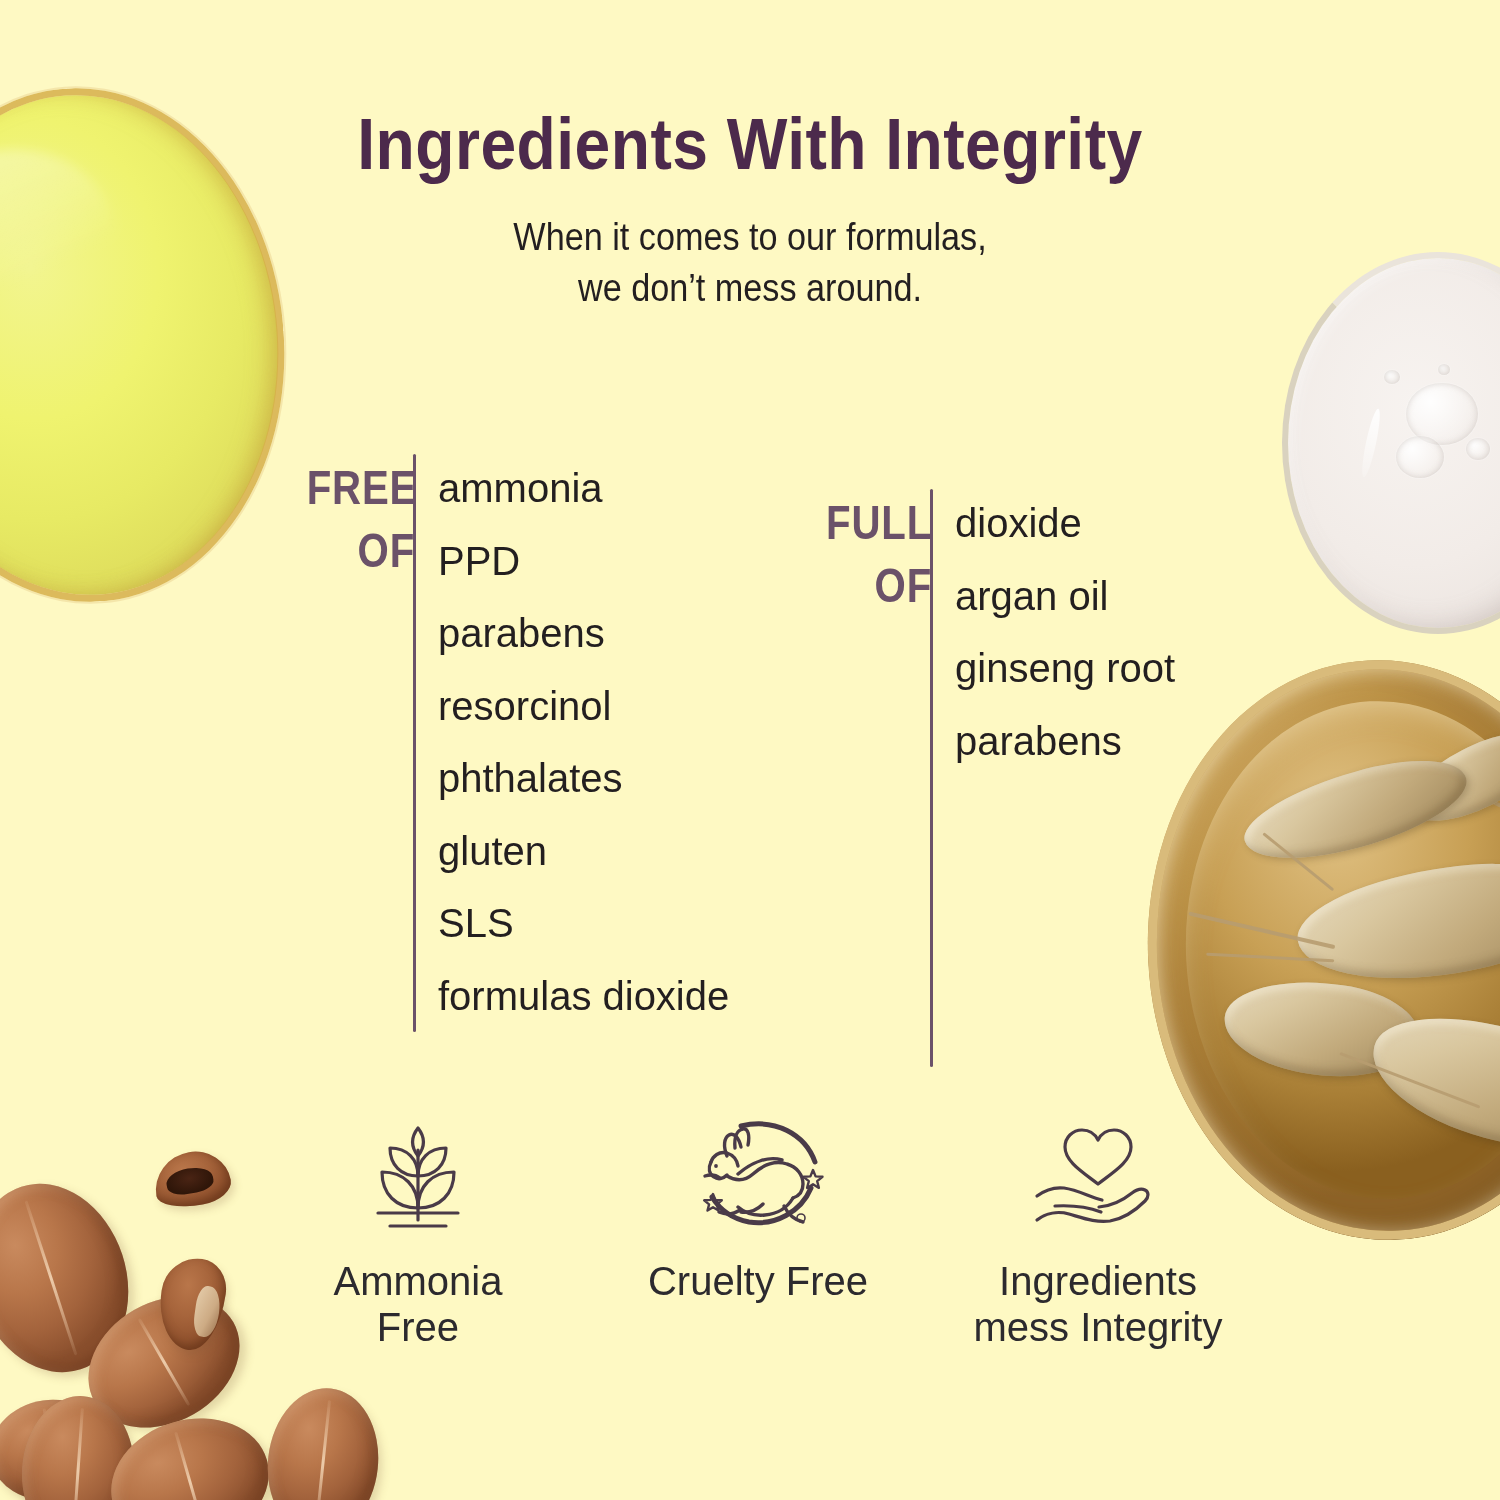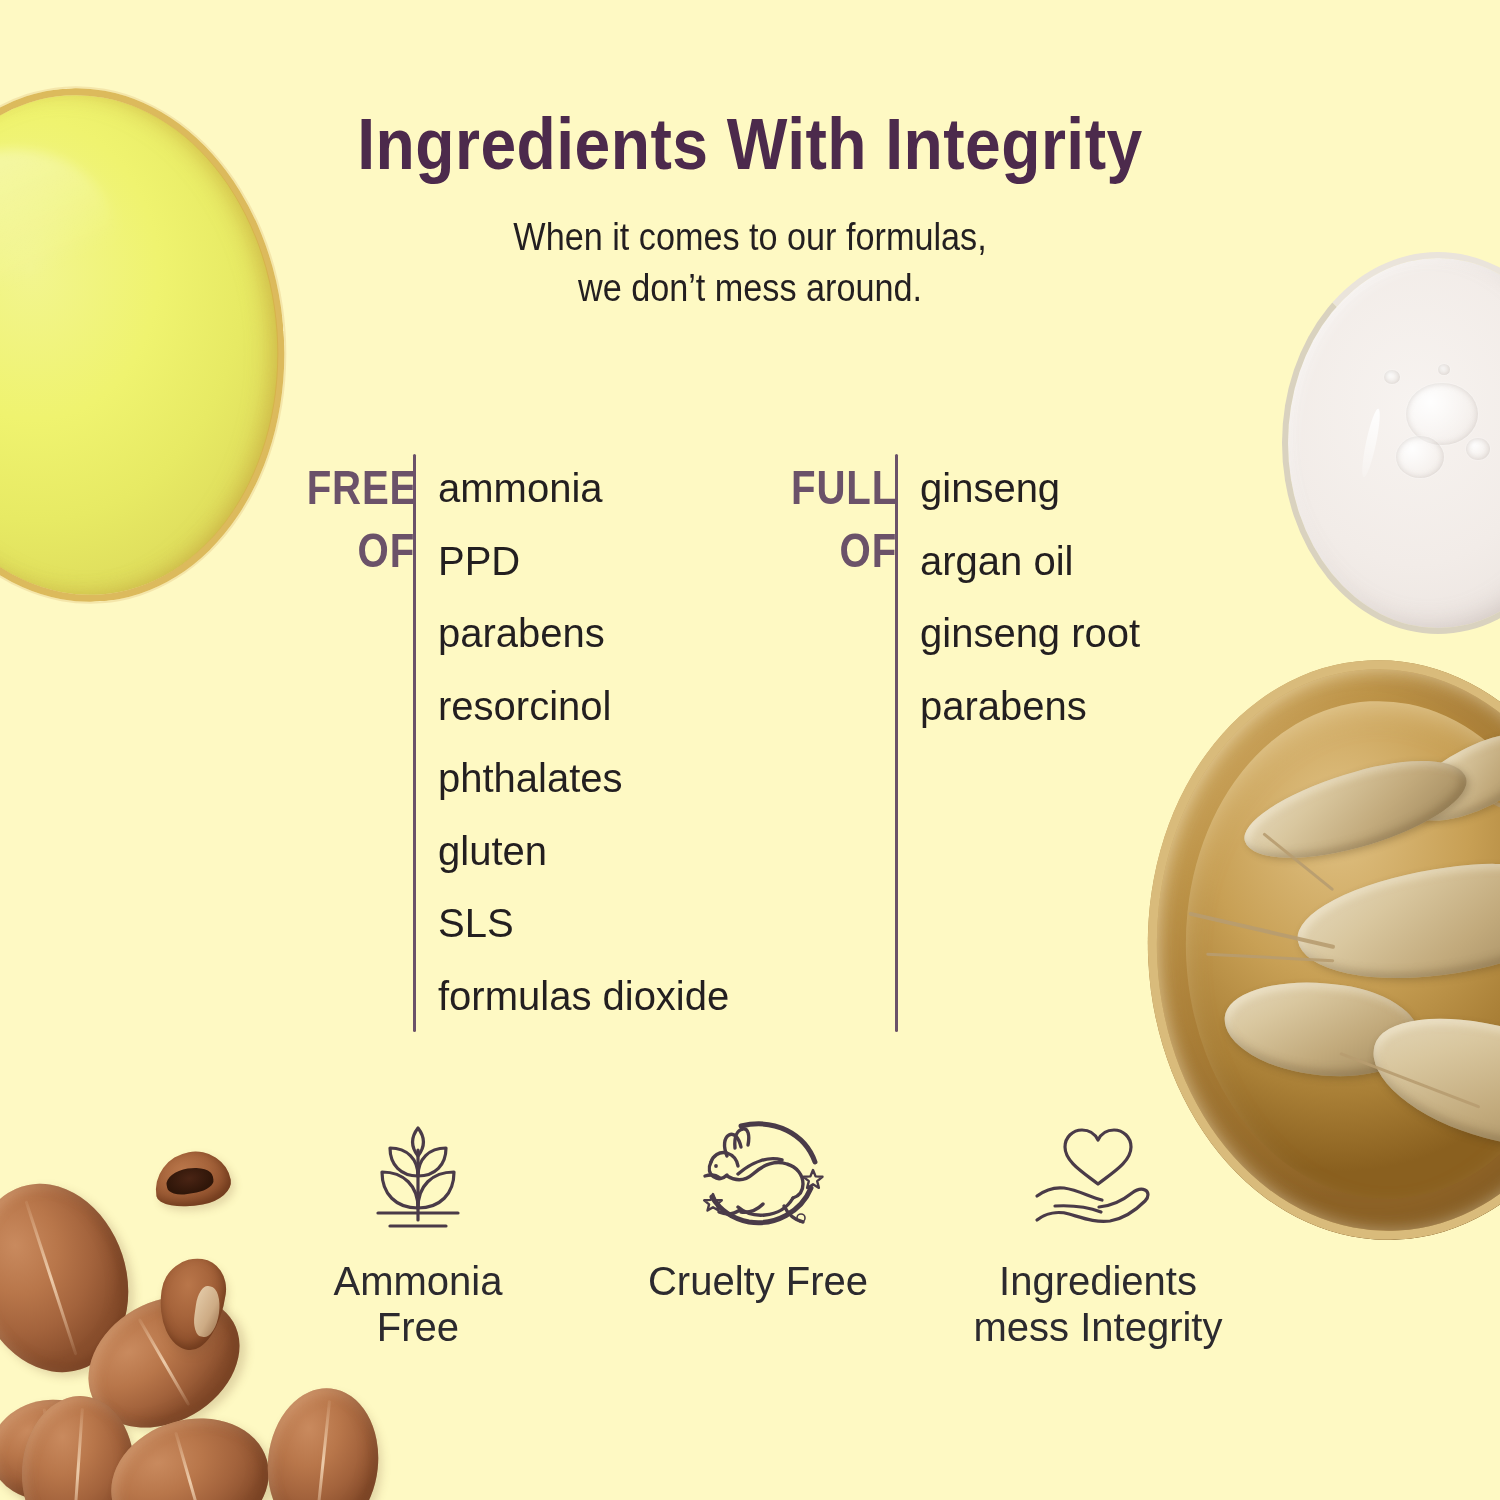--- a/index.html
+++ b/index.html
@@ -145,7 +145,7 @@
   #lists{position:absolute;left:0;top:452px;width:1384px;height:590px;}
   .col{position:absolute;top:0;display:flex;}
   #col-free{left:283px;}
-  #col-full{left:765px;}
+  #col-full{left:800px;margin-top:35px;}
   .col-label{
     font-family:"Liberation Sans Narrow","Liberation Sans", sans-serif;
     font-weight:700;font-size:49px;line-height:1.28;

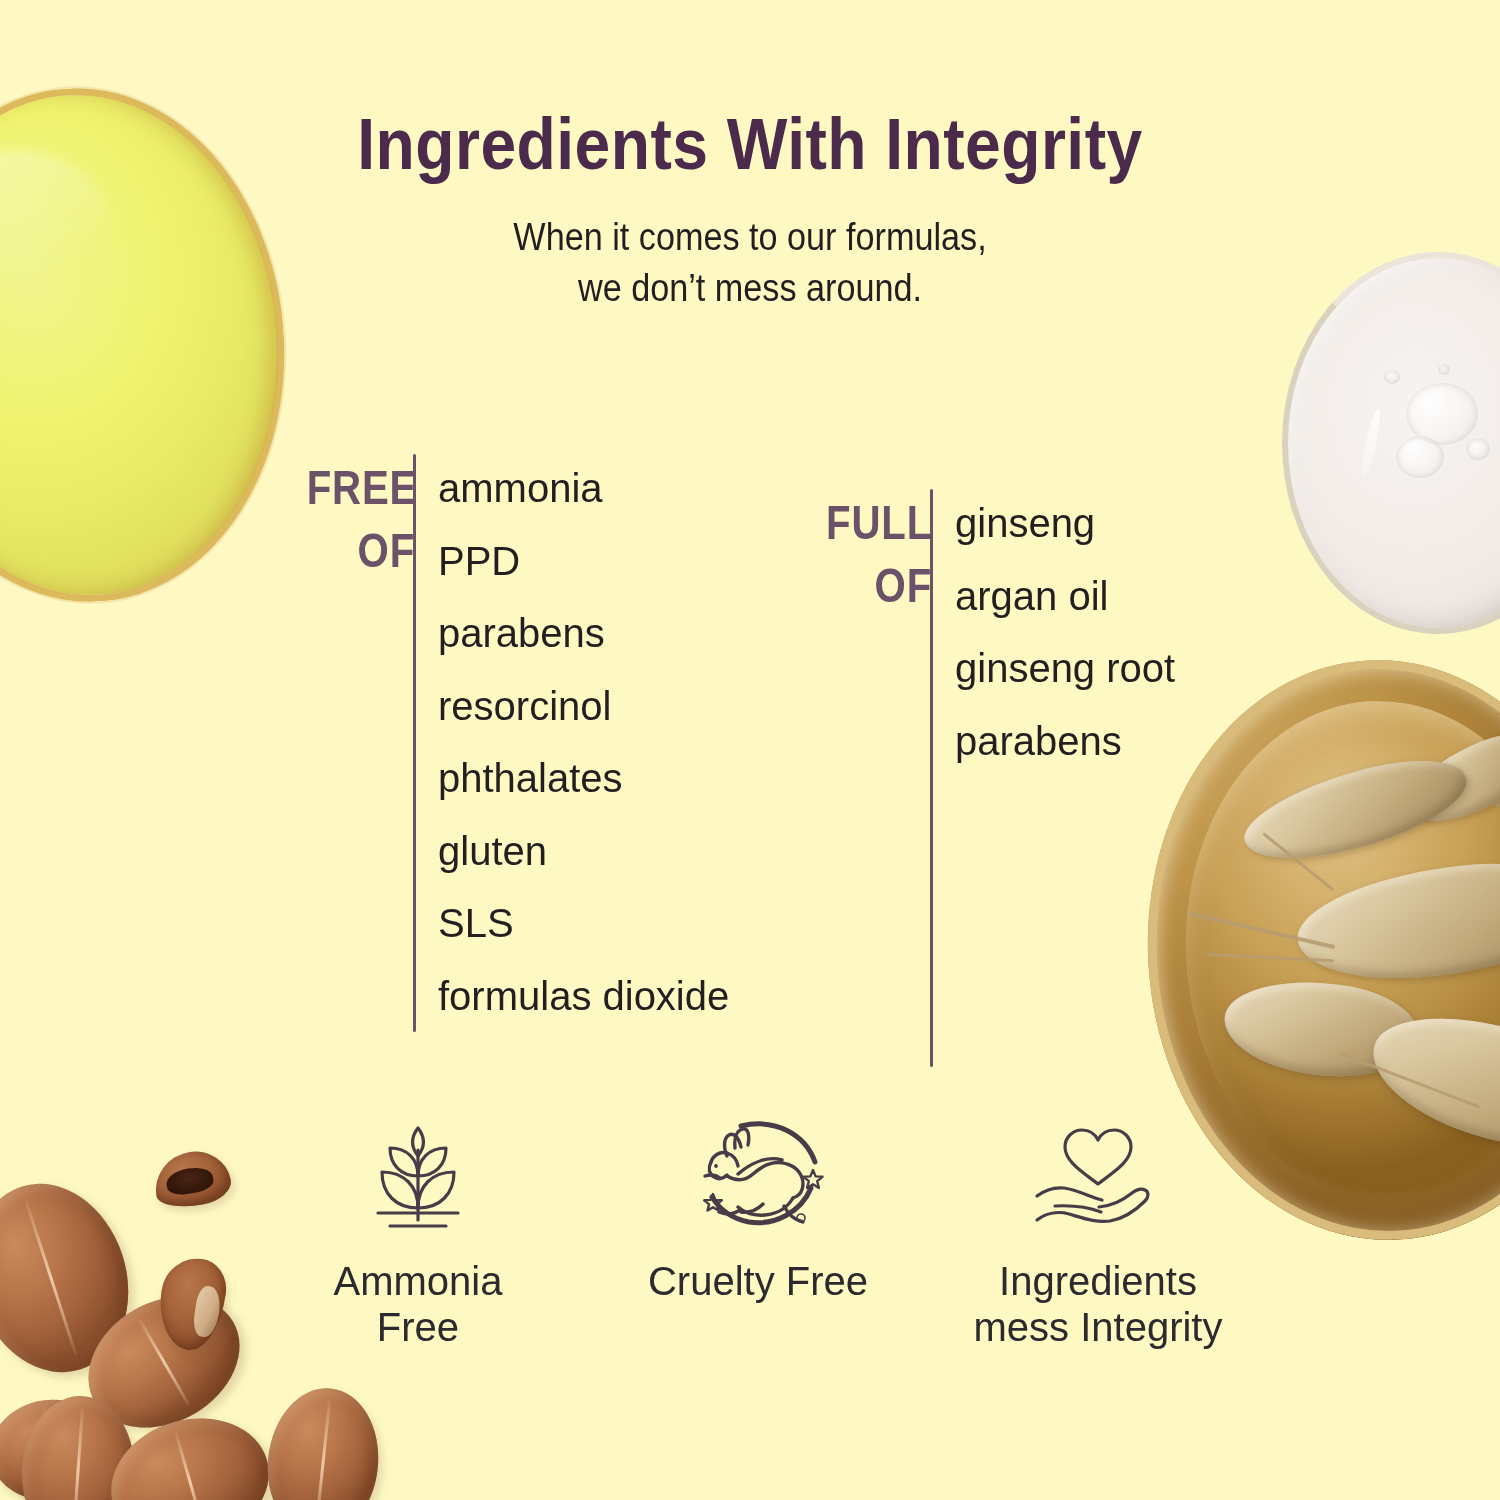--- a/index.html
+++ b/index.html
@@ -264,7 +264,7 @@
 OF</div>
       <div class="divider"></div>
       <div class="items">
-        <div class="item">ginseng</div>
+        <div class="item">dioxide</div>
         <div class="item">argan oil</div>
         <div class="item">ginseng root</div>
         <div class="item">parabens</div>

